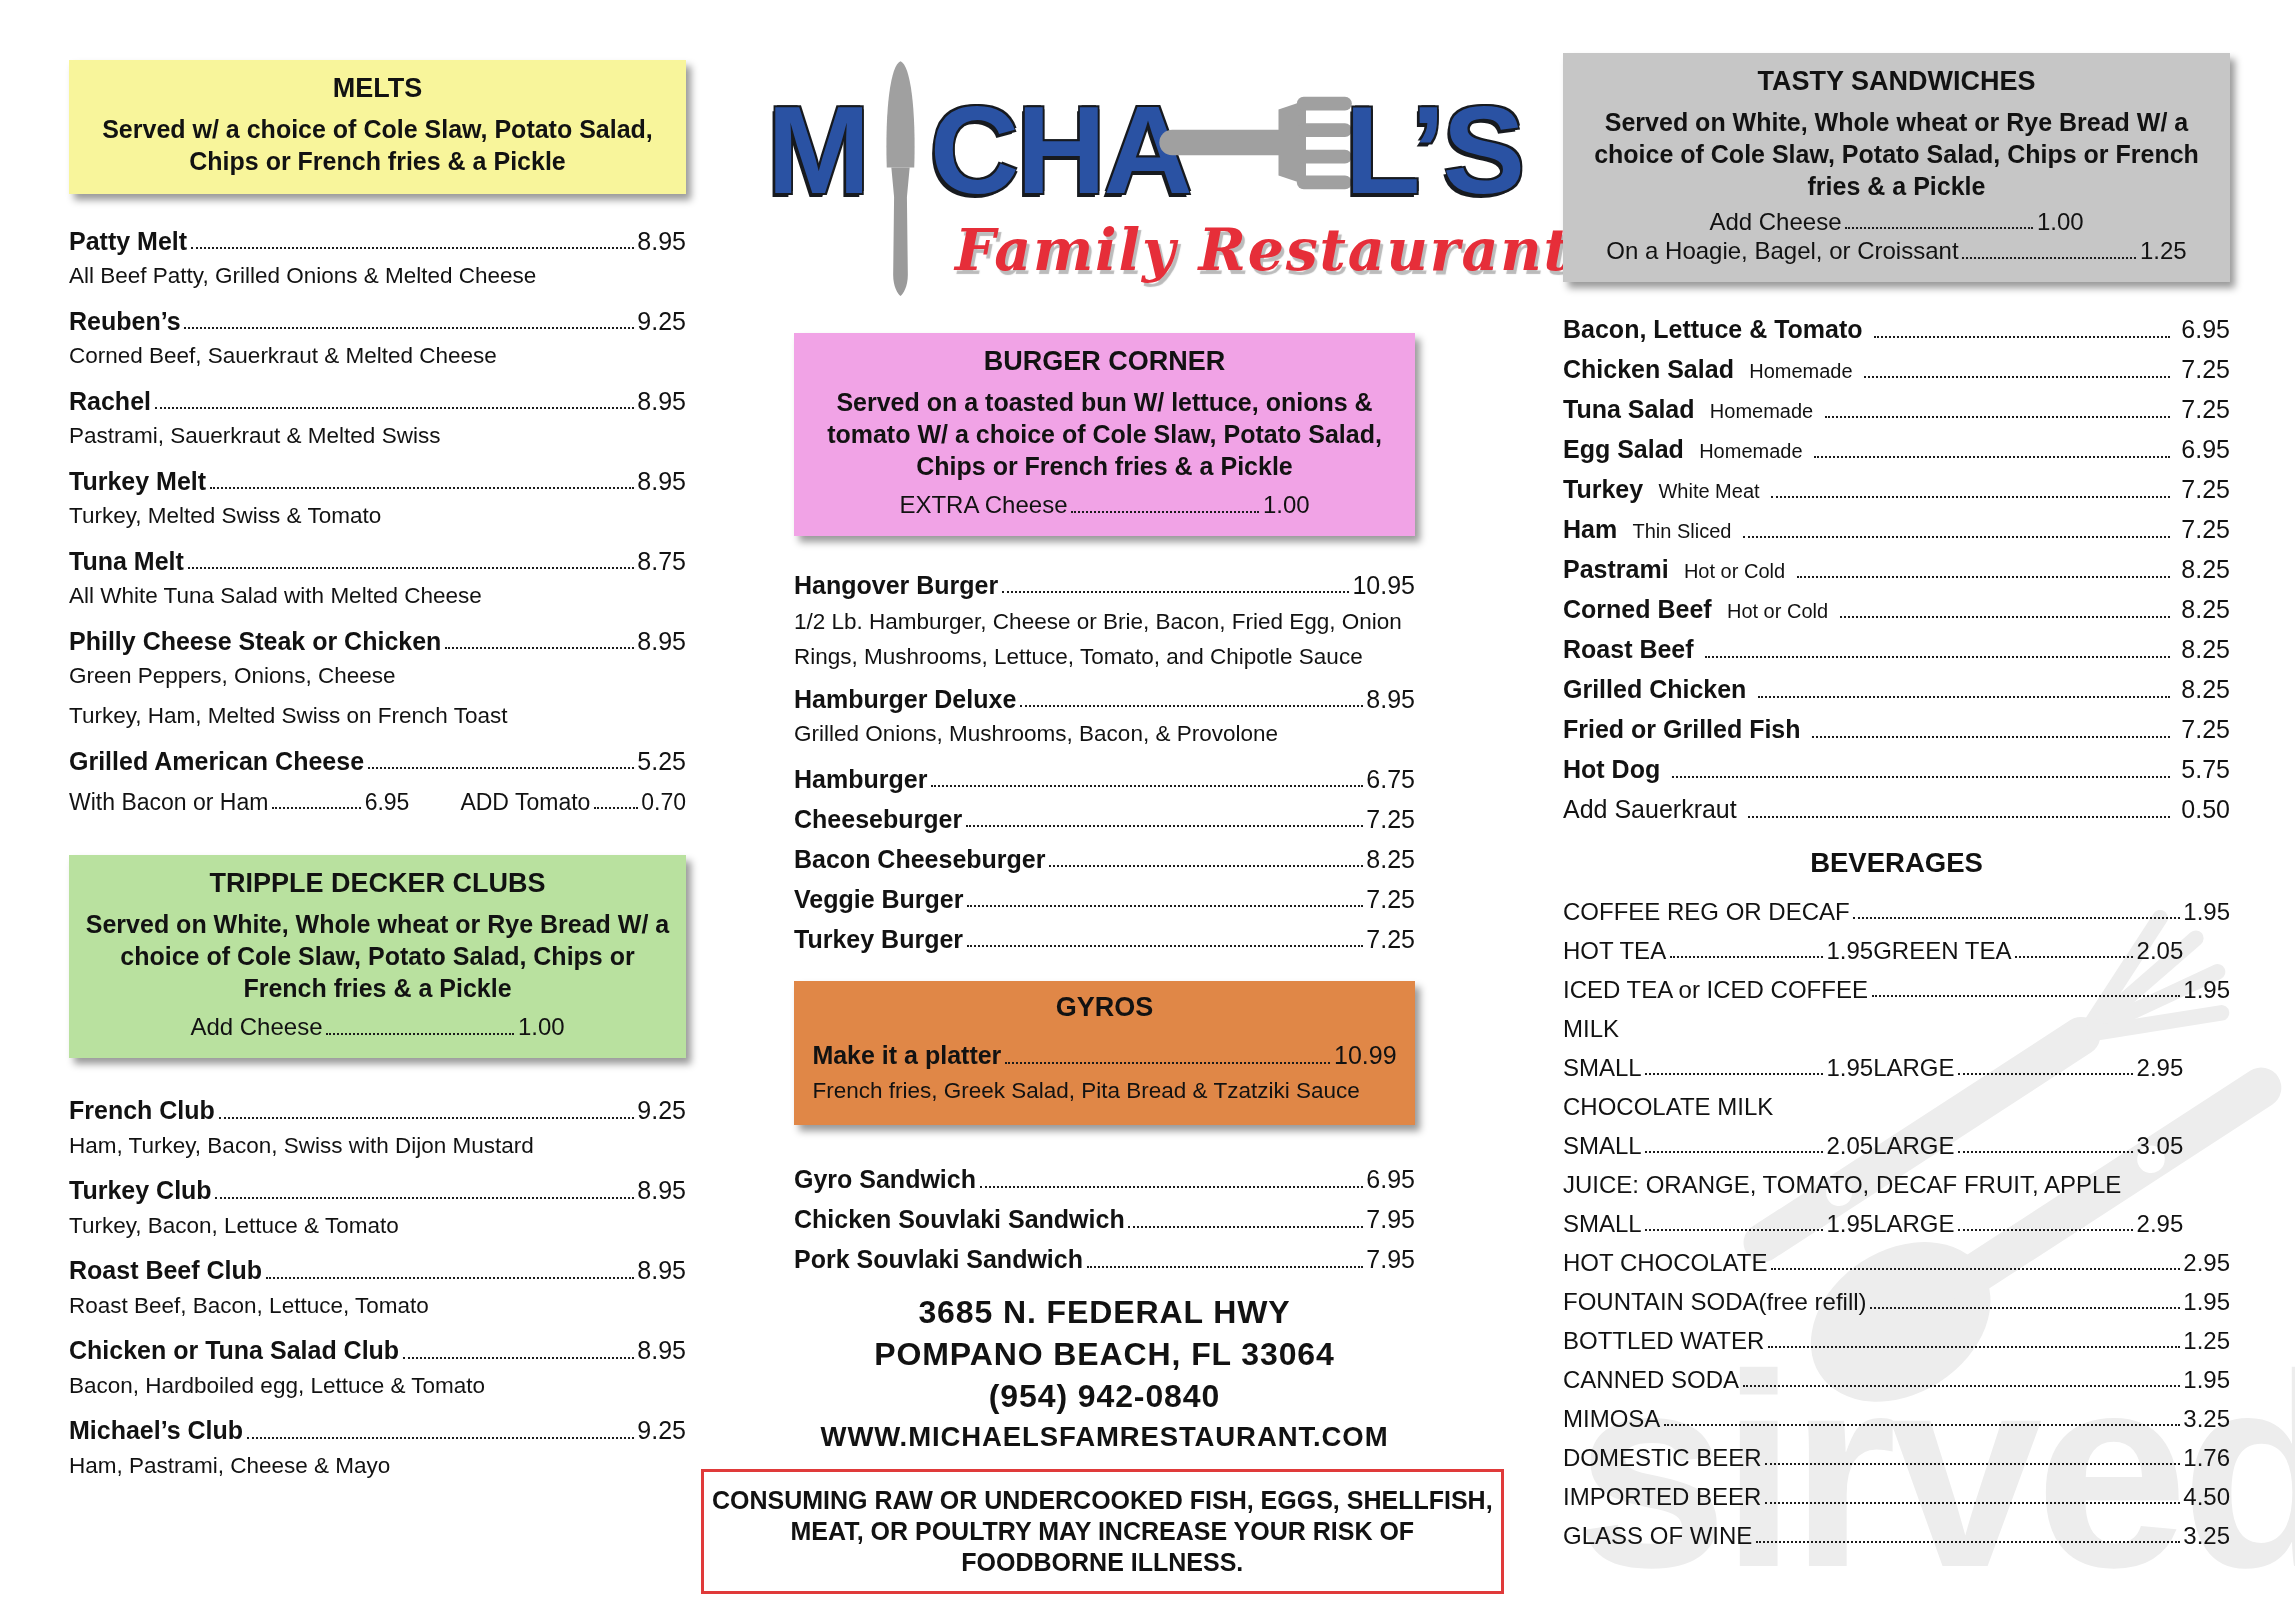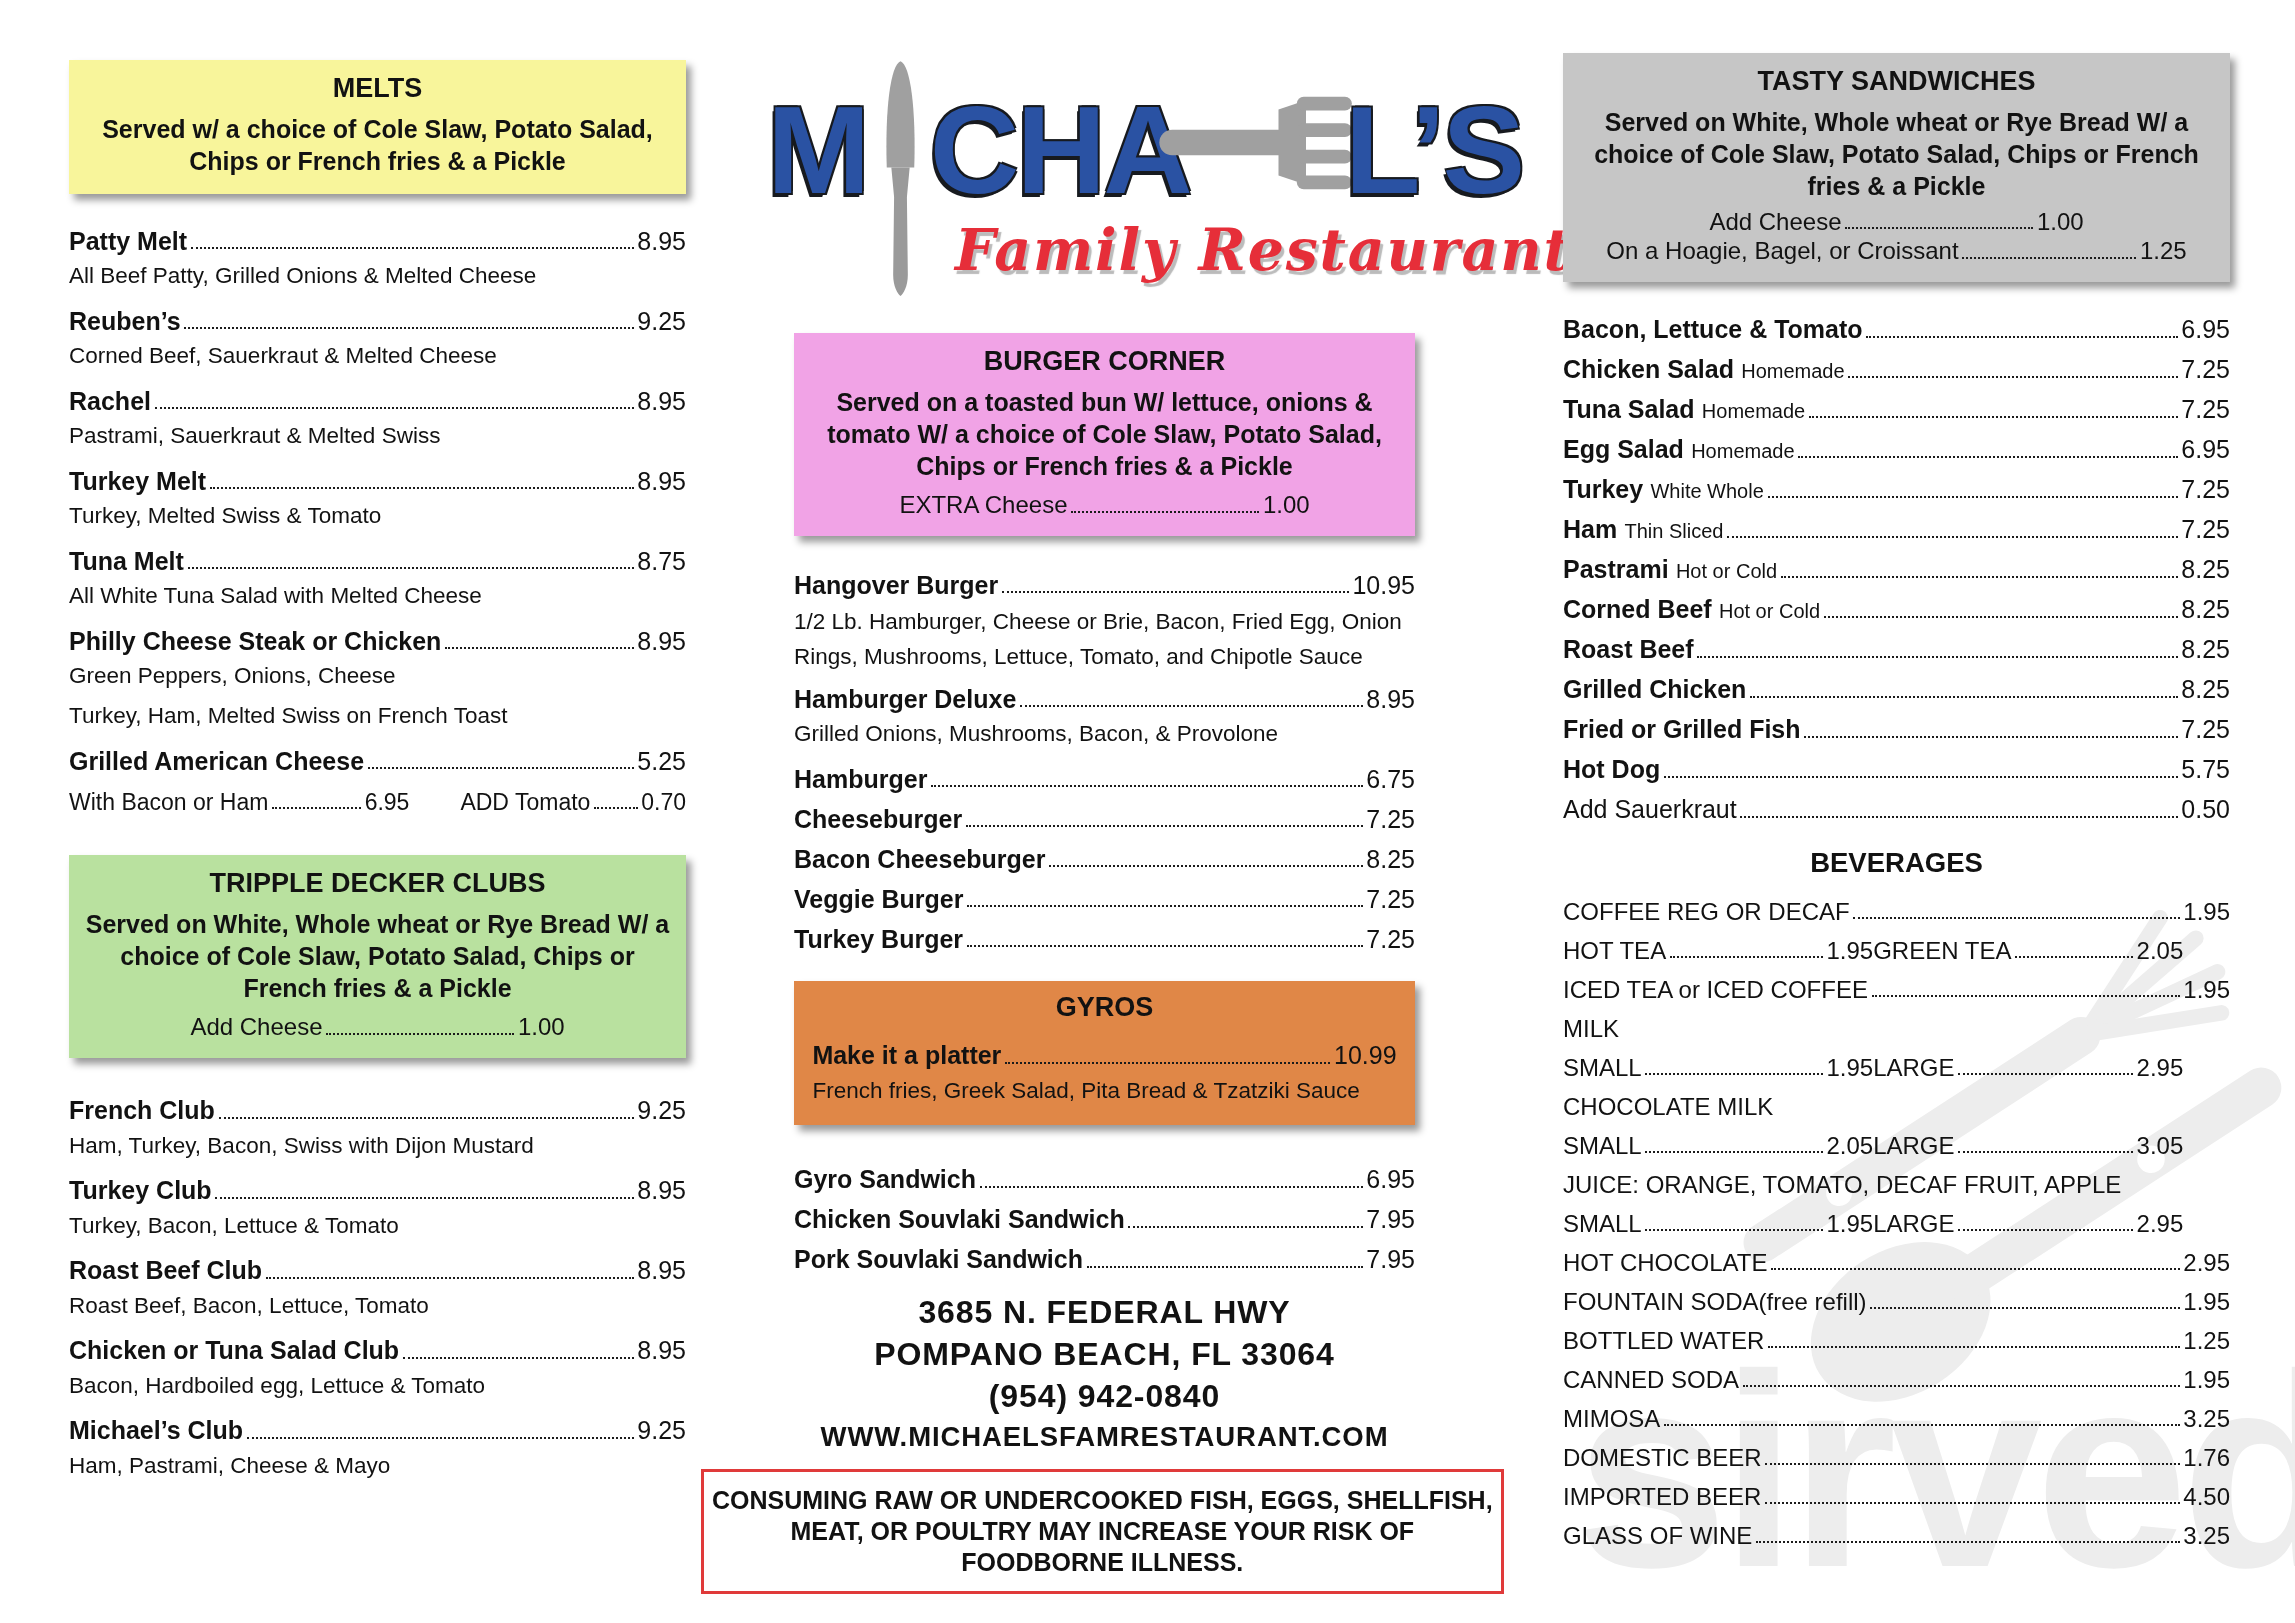--- a/index.html
+++ b/index.html
@@ -34,7 +34,7 @@
   
   .list{margin-top:22px;}
   .mrow{display:flex;align-items:flex-end;height:40px;}
-  .srow{display:flex;align-items:flex-end;height:40px;}
+  .srow{display:flex;align-items:flex-end;height:40px;gap:8px;}
   .brow{display:flex;align-items:flex-end;height:39px;font-size:24px;}
   .mname{font-size:25px;font-weight:700;white-space:nowrap;}
   .mname.plain{font-weight:400;}

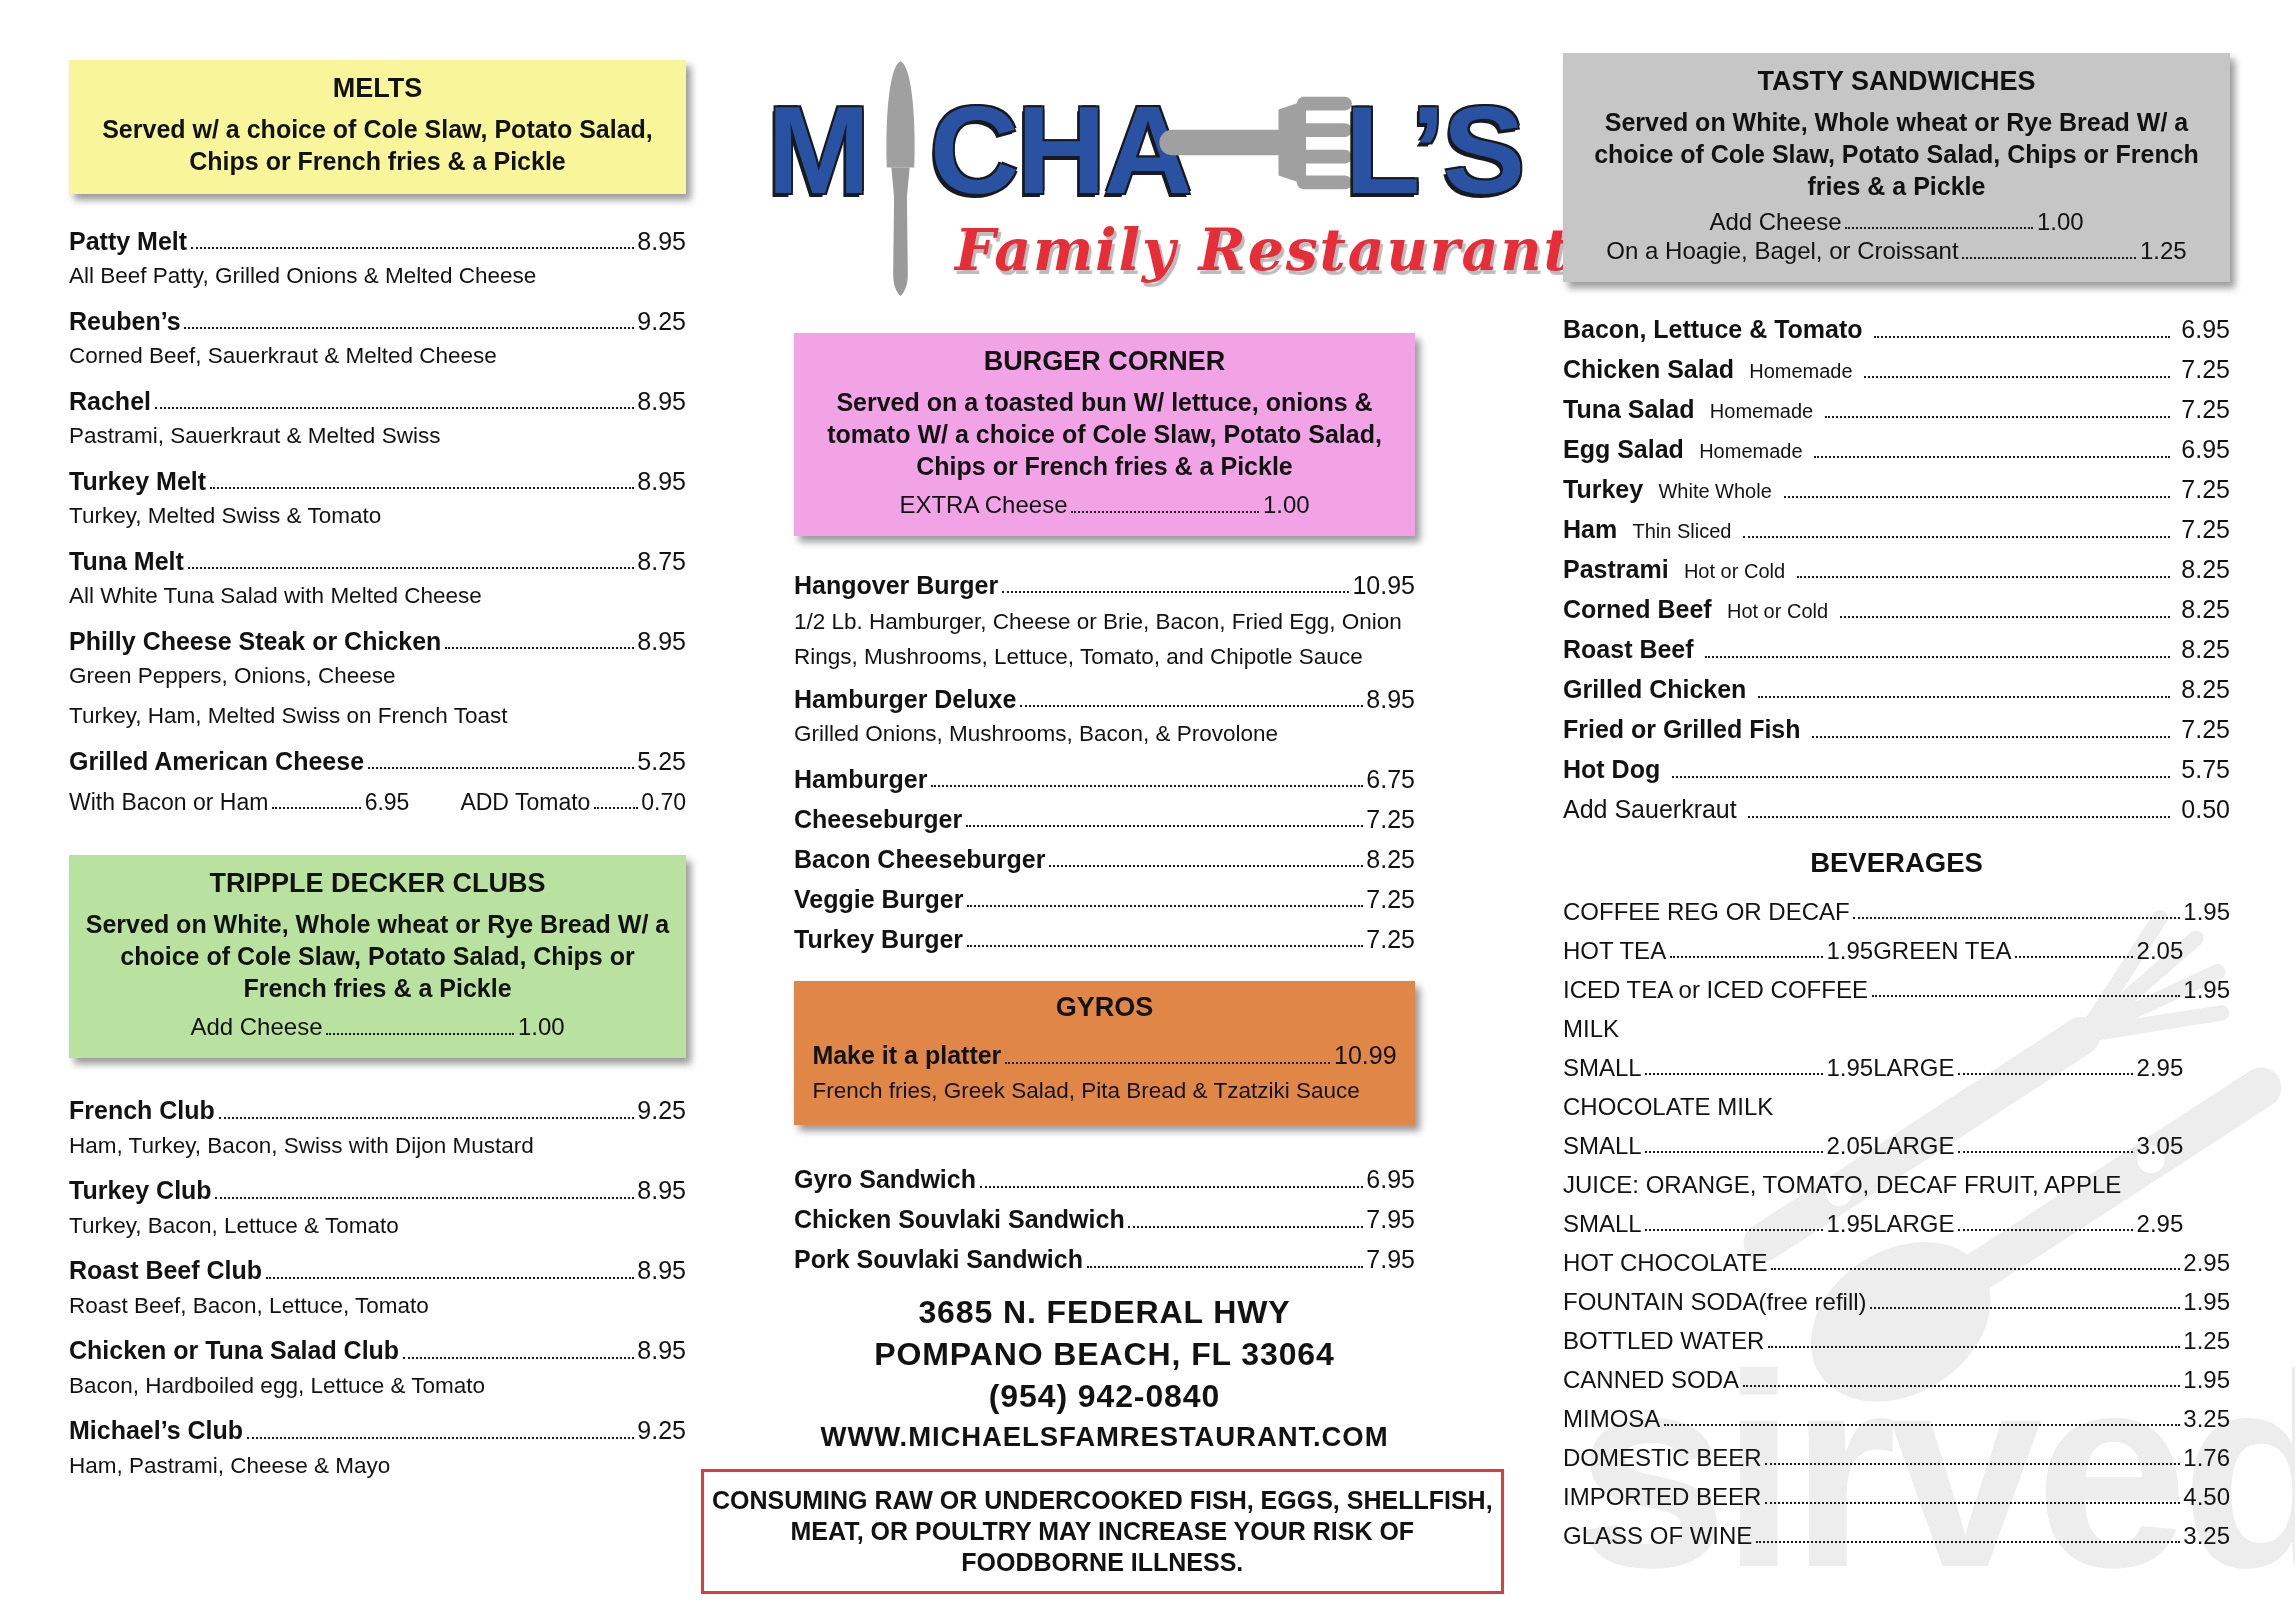--- a/index.html
+++ b/index.html
@@ -349,7 +349,7 @@
         </div>
         <div class="srow">
           <span class="mname">Turkey</span>
-          <span class="msub">White Whole</span>
+          <span class="msub">White Meat</span>
           <span class="leader"></span>
           <span class="mprice">7.25</span>
         </div>

